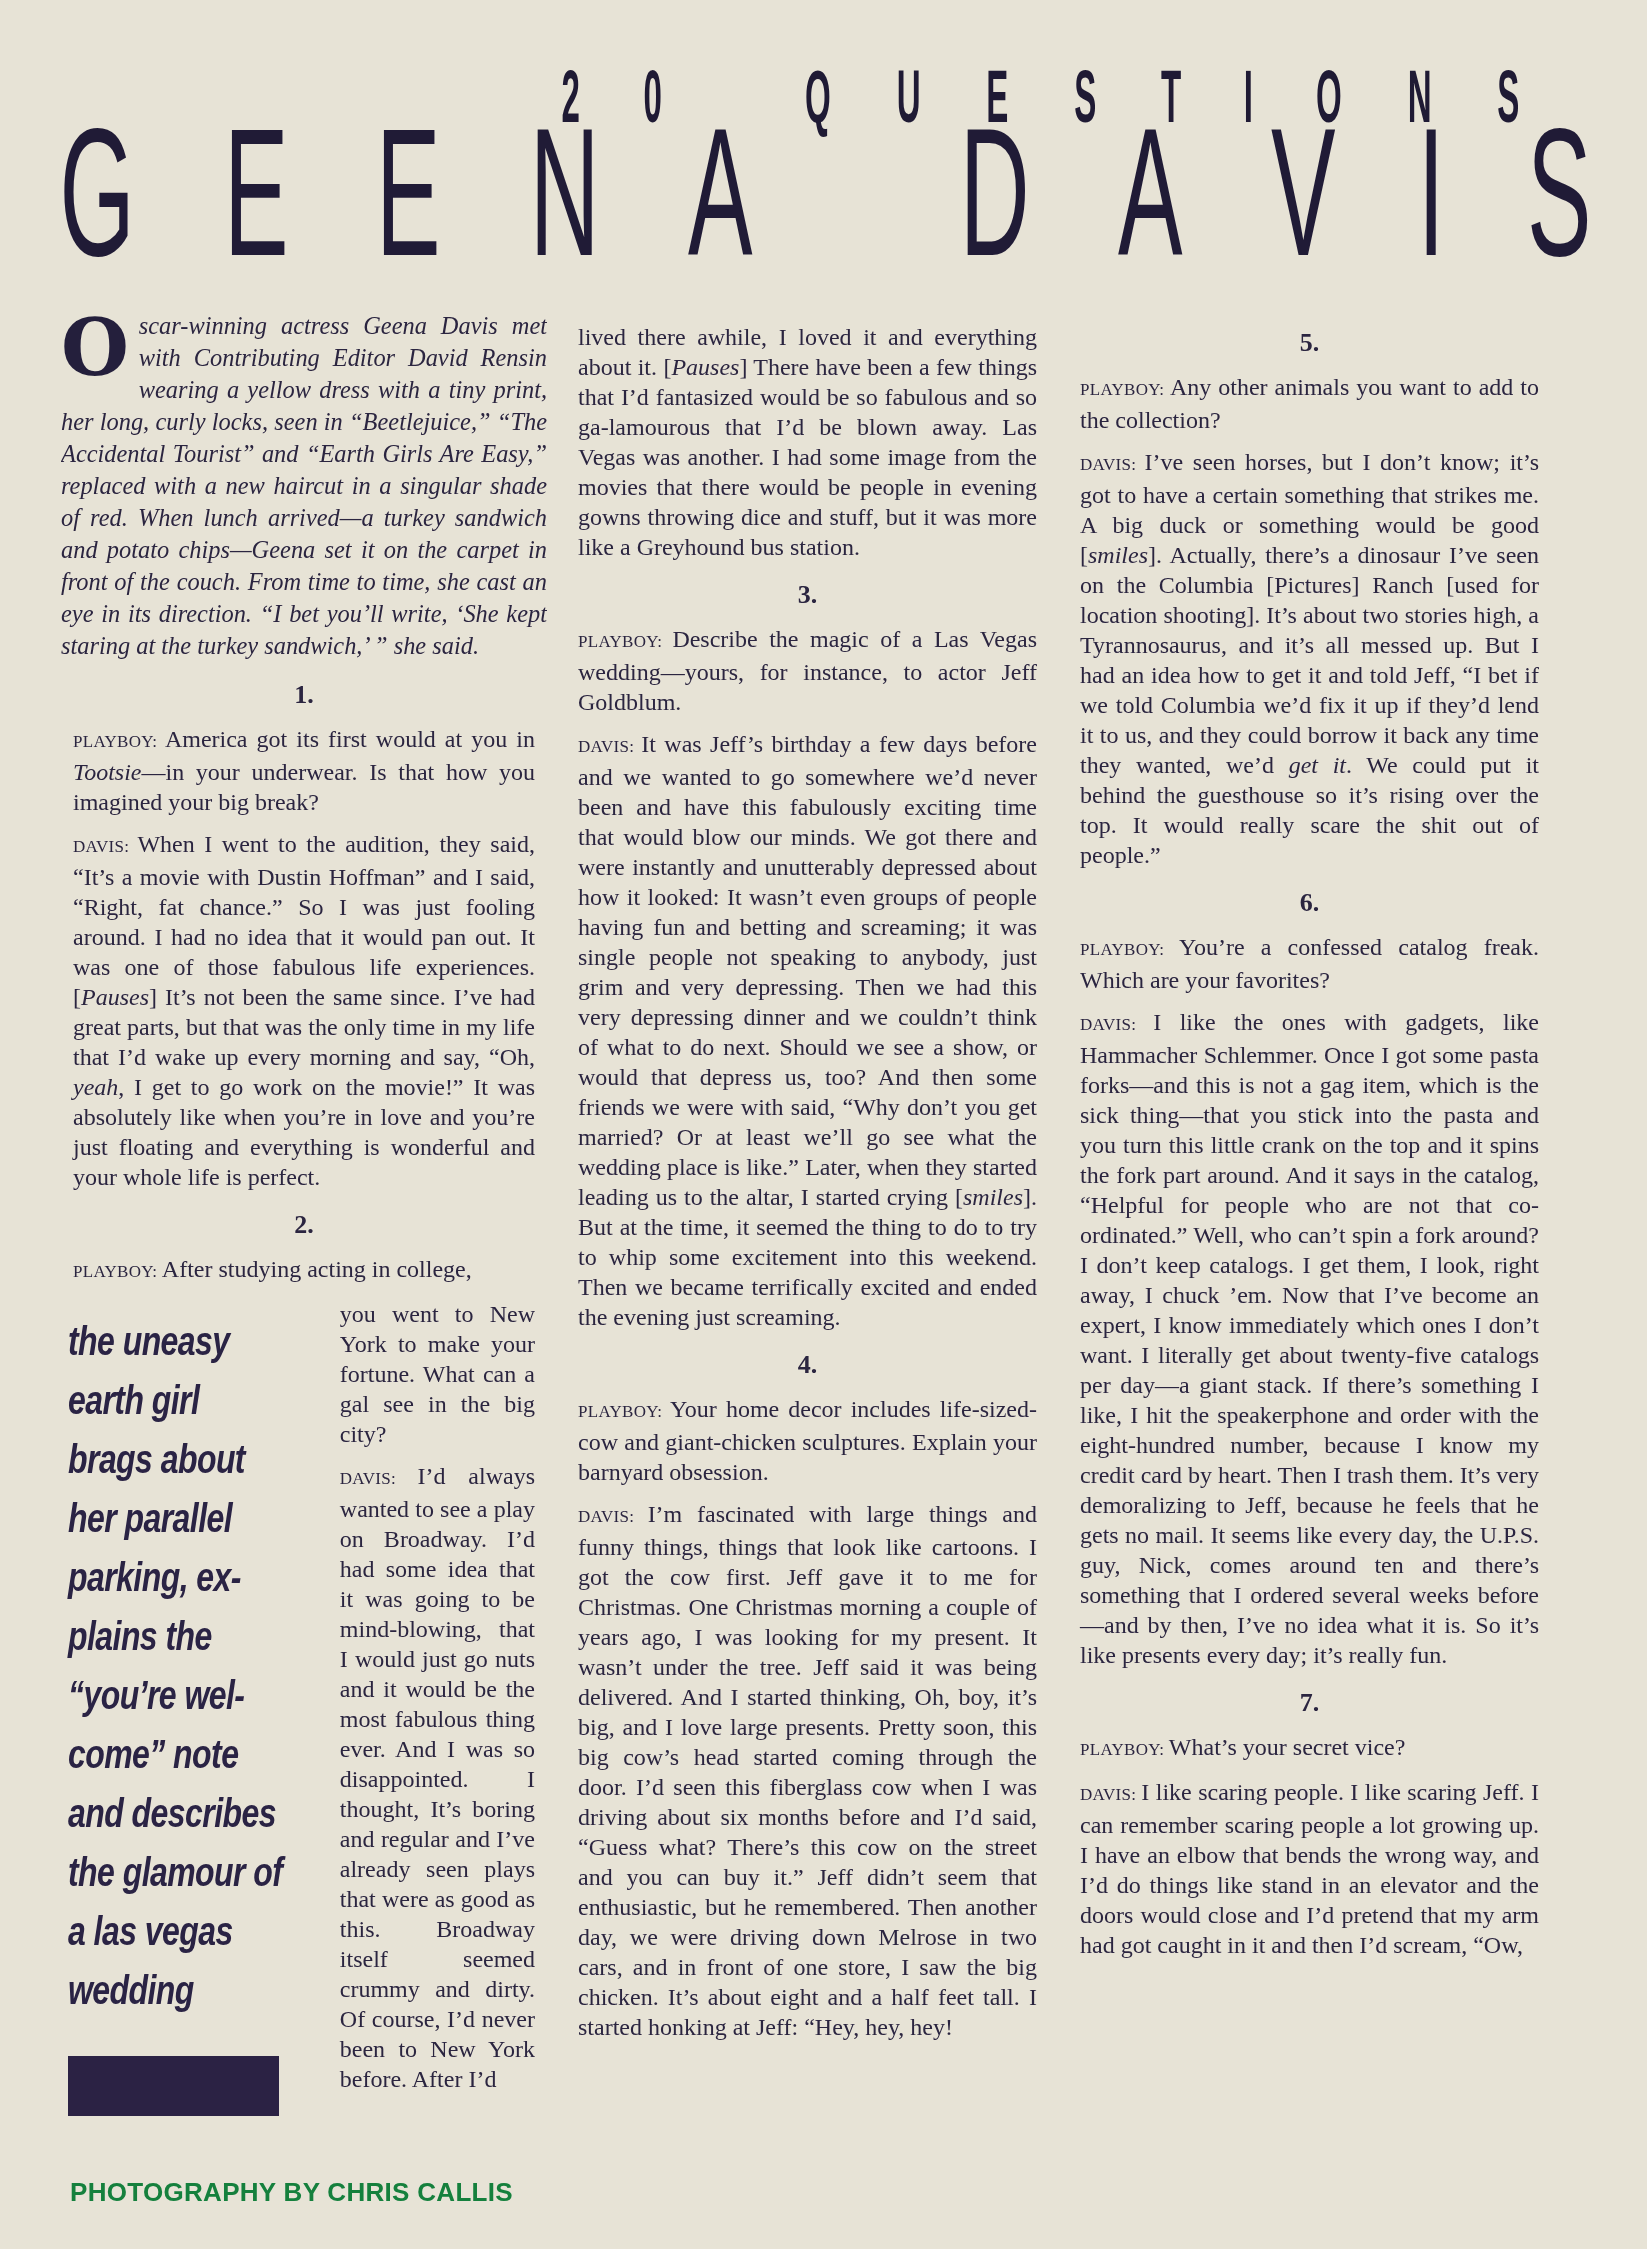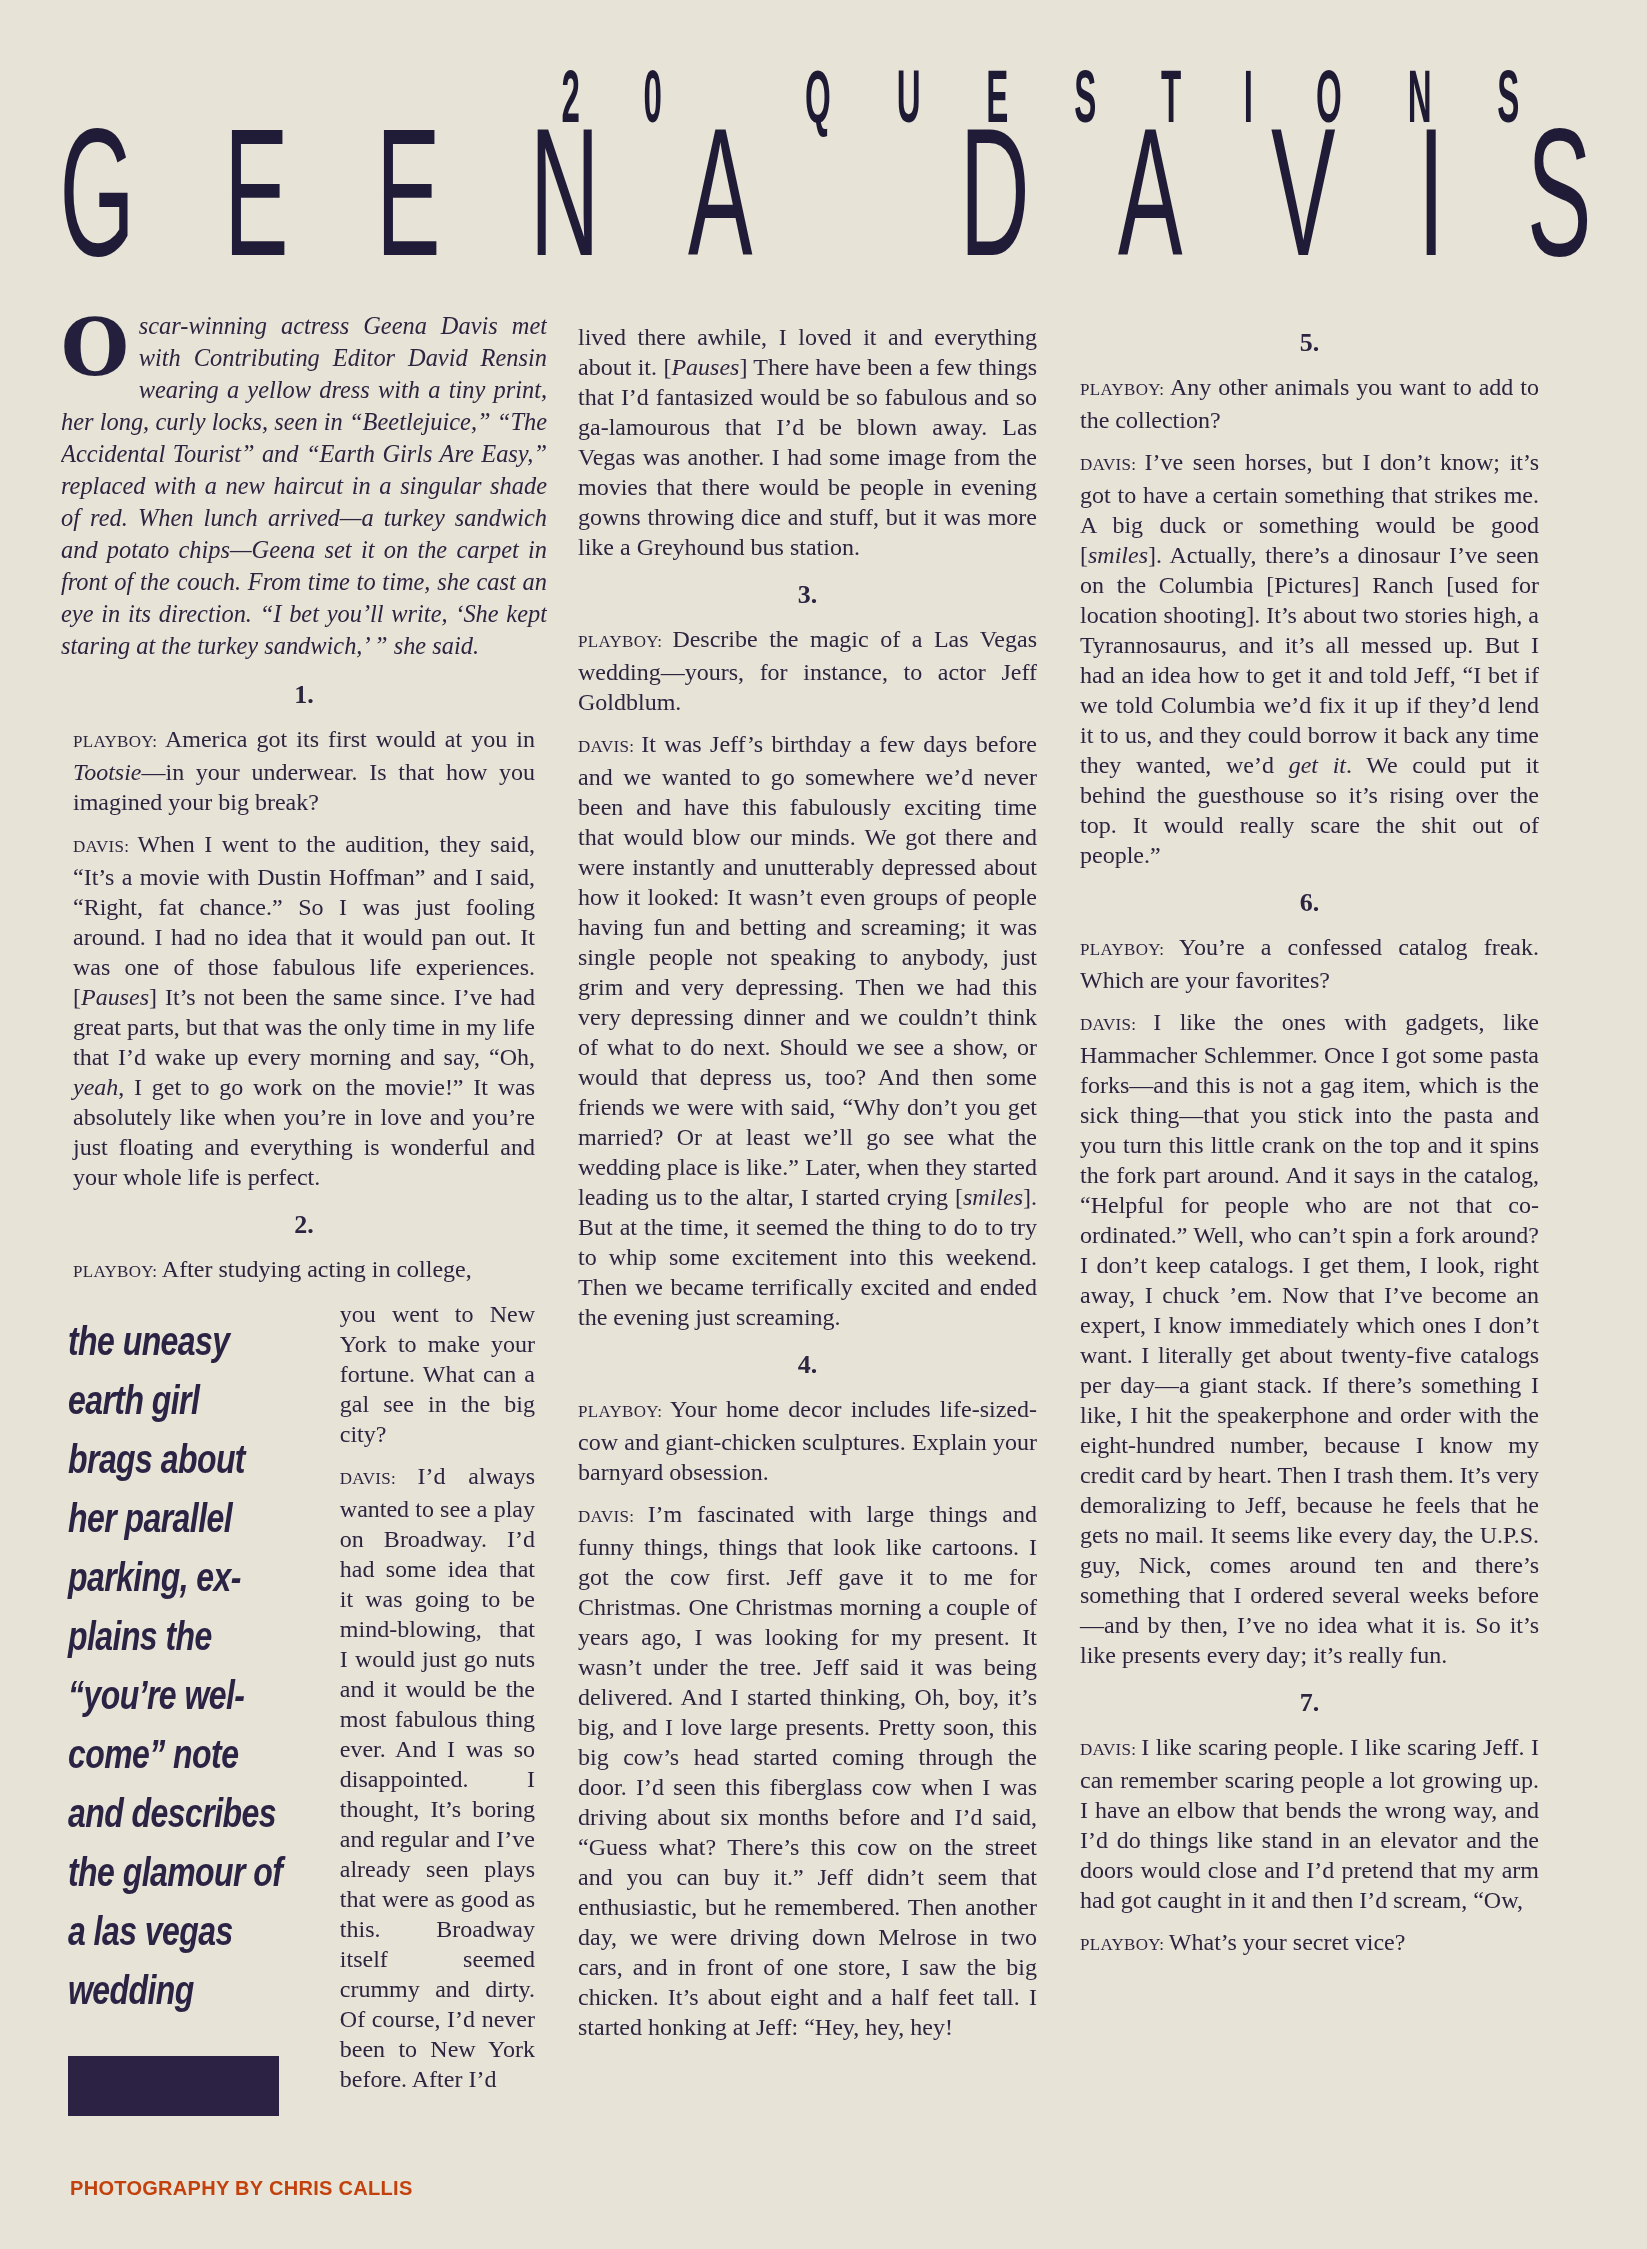--- a/index.html
+++ b/index.html
@@ -139,8 +139,8 @@
       <p class="para"><span class="sc">PLAYBOY: </span><span>You’re a confessed catalog freak. Which are your favorites?</span></p>
       <p class="para"><span class="sc">DAVIS: </span><span>I like the ones with gadgets, like Hammacher Schlemmer. Once I got some pasta forks—and this is not a gag item, which is the sick thing—that you stick into the pasta and you turn this little crank on the top and it spins the fork part around. And it says in the catalog, “Helpful for people who are not that co-ordinated.” Well, who can’t spin a fork around? I don’t keep catalogs. I get them, I look, right away, I chuck ’em. Now that I’ve become an expert, I know immediately which ones I don’t want. I literally get about twenty-five catalogs per day—a giant stack. If there’s something I like, I hit the speakerphone and order with the eight-hundred number, because I know my credit card by heart. Then I trash them. It’s very demoralizing to Jeff, because he feels that he gets no mail. It seems like every day, the U.P.S. guy, Nick, comes around ten and there’s something that I ordered several weeks before—and by then, I’ve no idea what it is. So it’s like presents every day; it’s really fun.</span></p>
       <div class="qnum">7.</div>
+      <p class="para"><span class="sc">PLAYBOY: </span><span>What’s your secret vice?</span></p>
       <p class="para"><span class="sc">DAVIS: </span><span>I like scaring people. I like scaring Jeff. I can remember scaring people a lot growing up. I have an elbow that bends the wrong way, and I’d do things like stand in an elevator and the doors would close and I’d pretend that my arm had got caught in it and then I’d scream, “Ow,</span></p>
-      <p class="para"><span class="sc">PLAYBOY: </span><span>What’s your secret vice?</span></p>
     </div>
 
   <div class="credit">PHOTOGRAPHY BY CHRIS CALLIS</div>

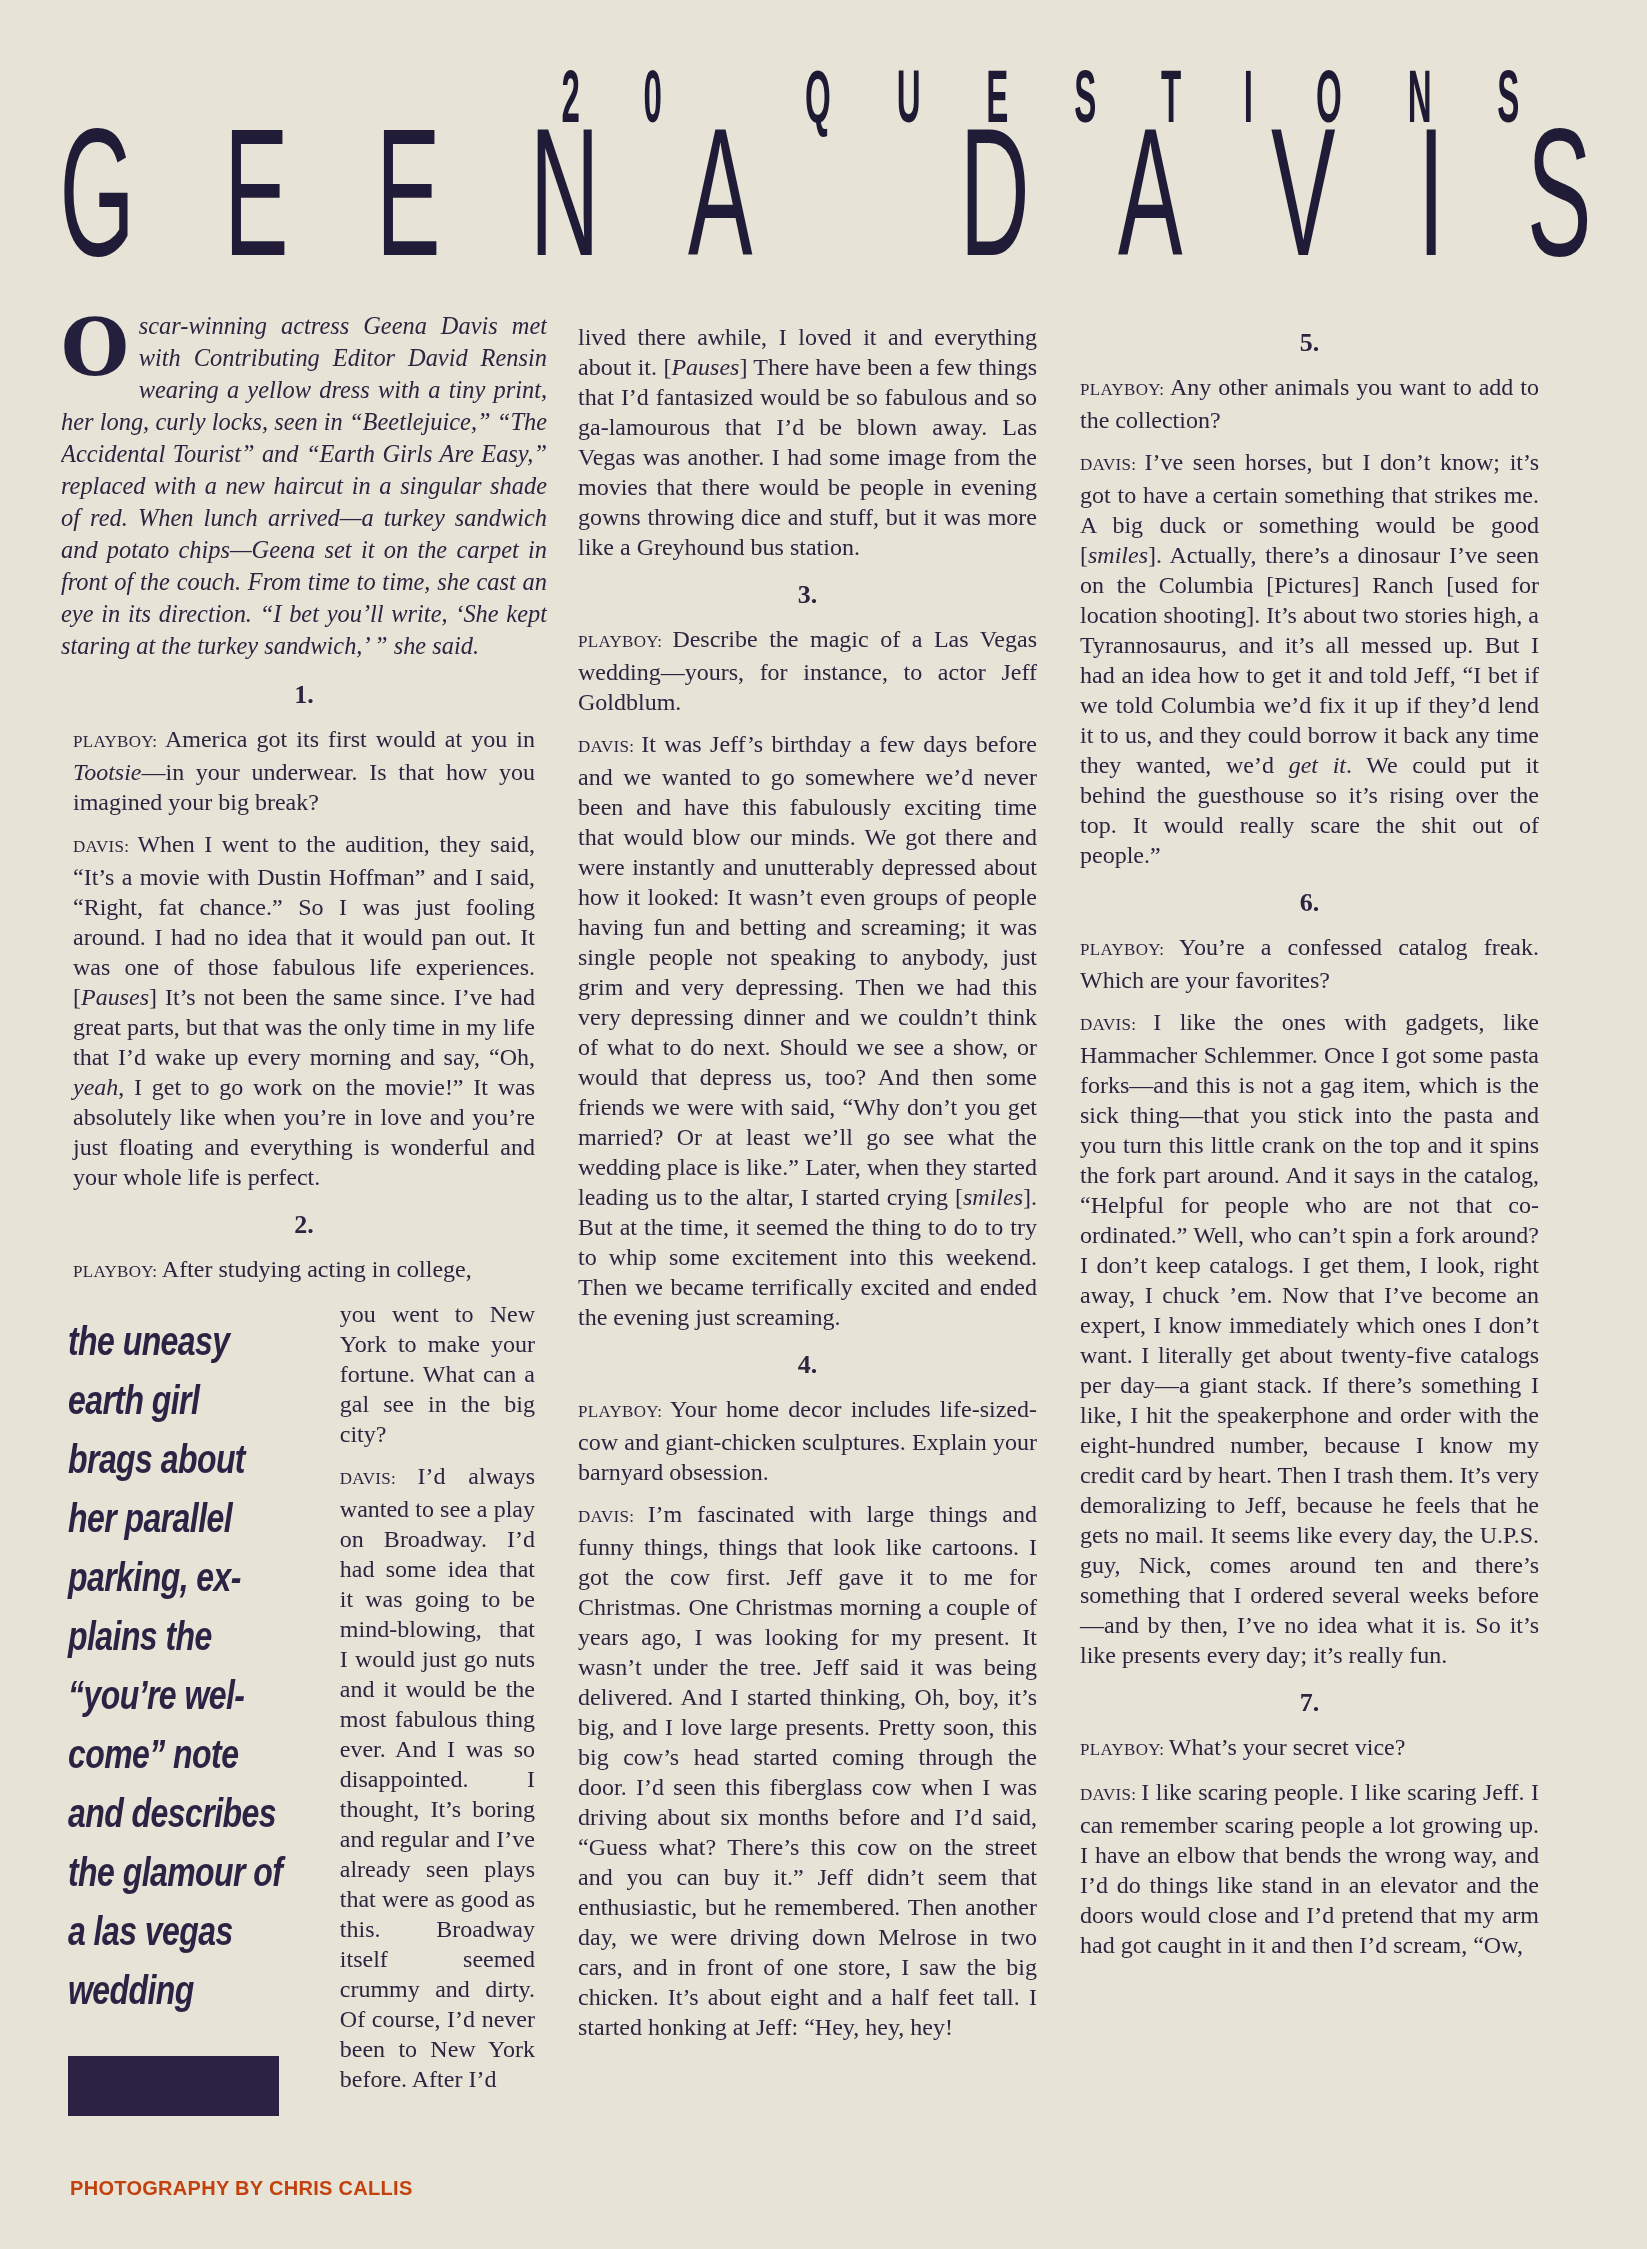--- a/index.html
+++ b/index.html
@@ -60,8 +60,8 @@
   
   .credit{
     position:absolute;left:70px;top:2177px;
-    font-family:"Liberation Sans",sans-serif;font-weight:bold;font-size:20px;
-    letter-spacing:0.3px;color:#c2410c;
+    font-family:"Liberation Sans",sans-serif;font-weight:bold;font-size:26px;
+    letter-spacing:0.3px;color:#15803d;
   }
 </style>
 </head>

